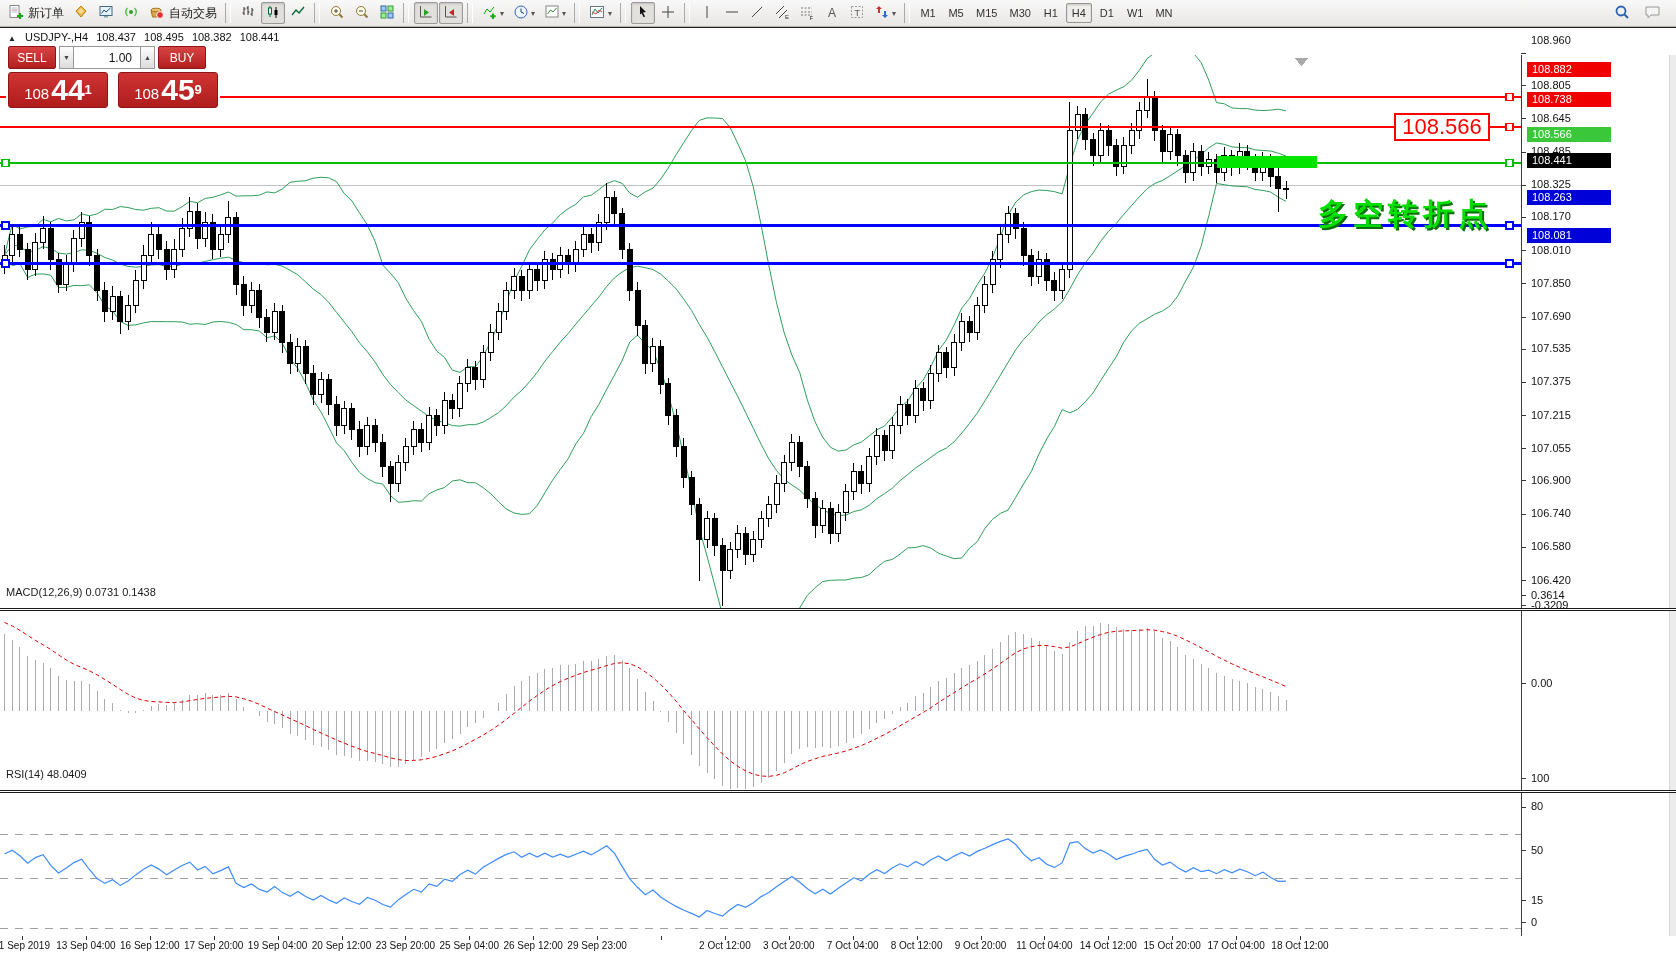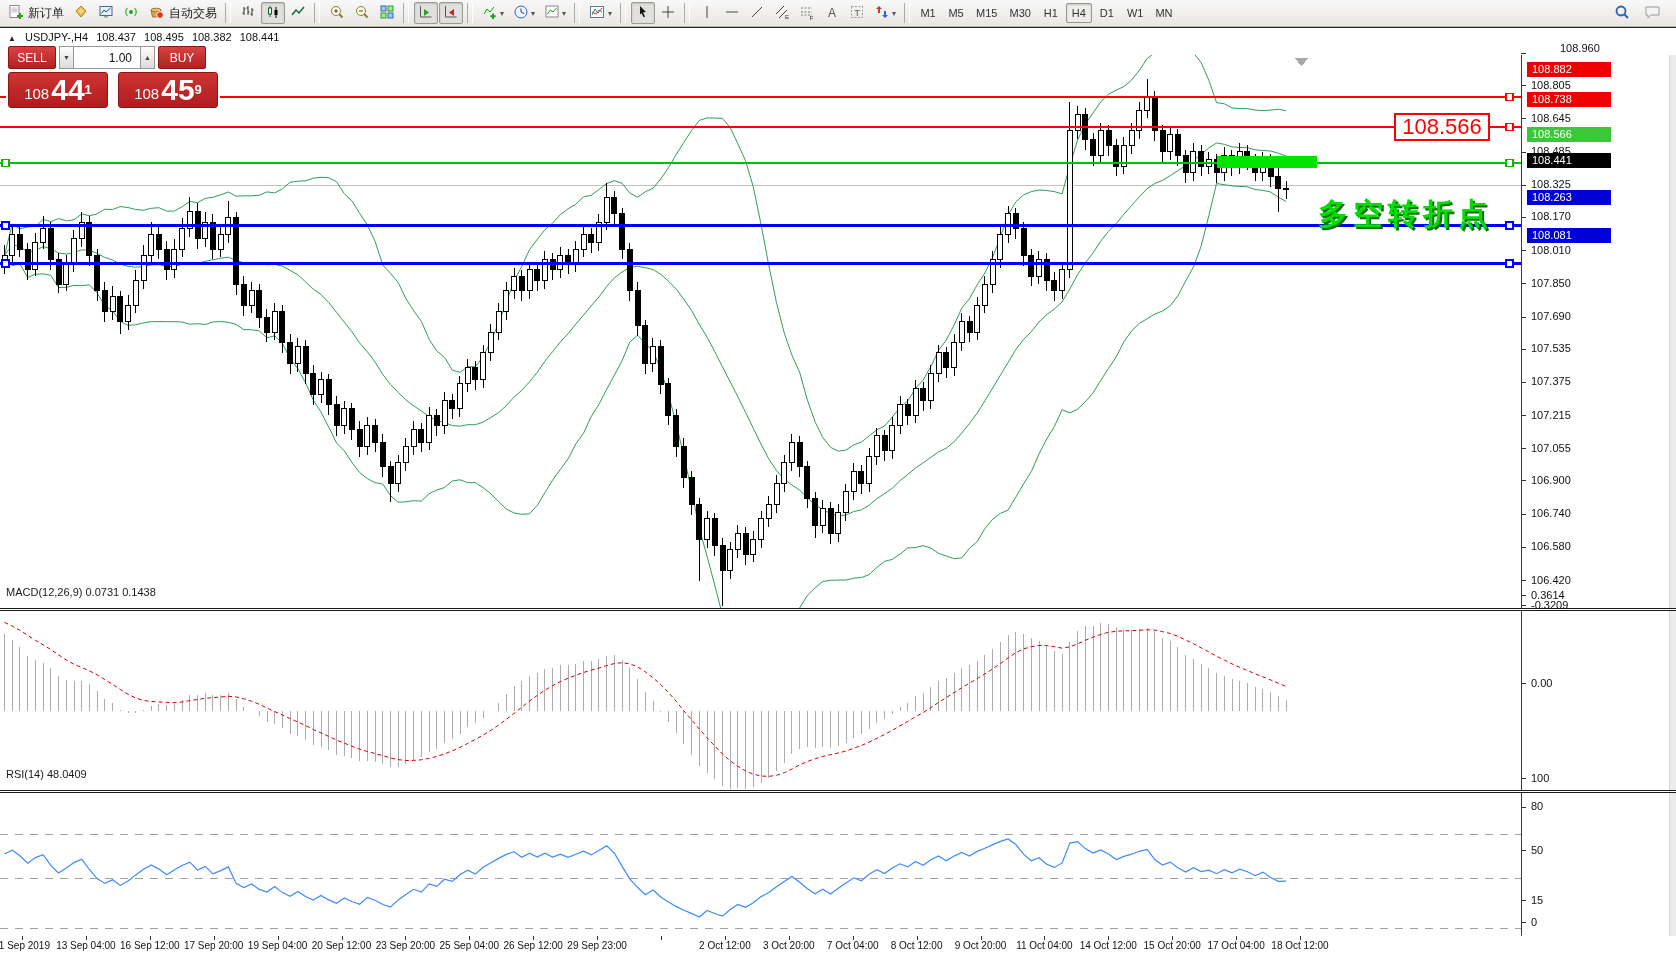--- a/index.html
+++ b/index.html
@@ -857,7 +857,7 @@
 <div class="pivot-note">多空转折点</div>
 
 <div id="price-axis">
-    <div class="ptick" style="top: 42px; margin-left: 29px;">108.960</div>
+    <div class="ptick" style="top: 34px;">108.960</div>
     <div class="ptickmark" style="top: 53px;"></div>
     <div class="ptick" style="top: 78.6625px;">108.805</div>
     <div class="ptickmark" style="top: 85.1625px;"></div>

